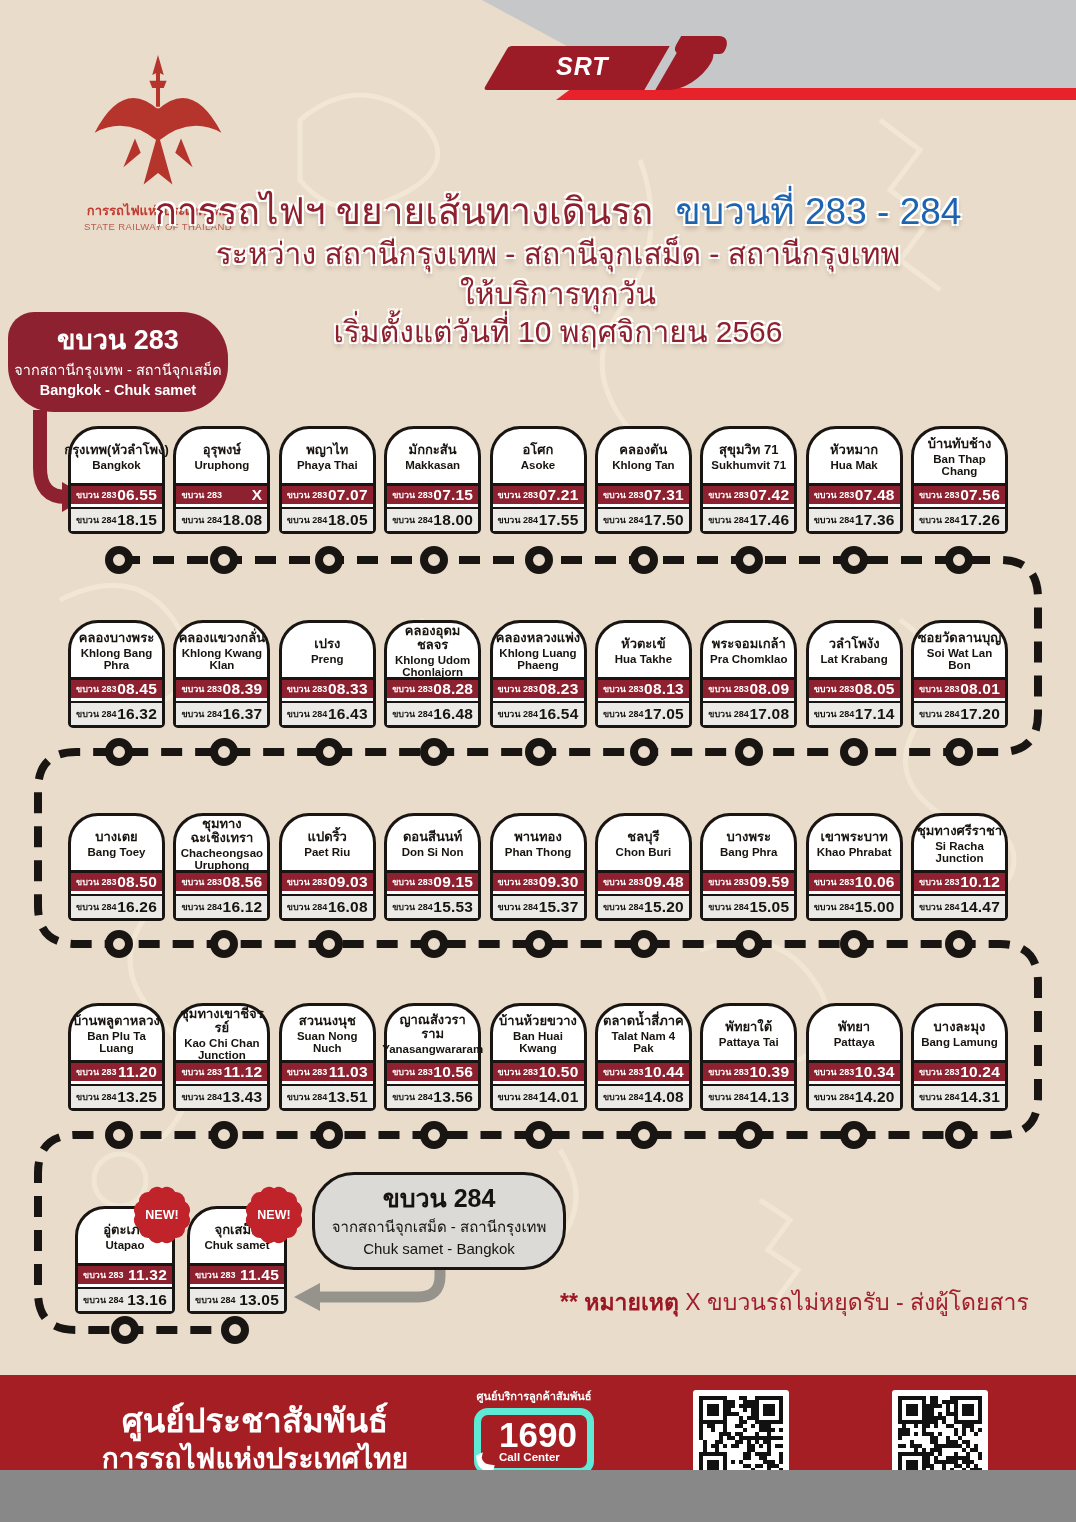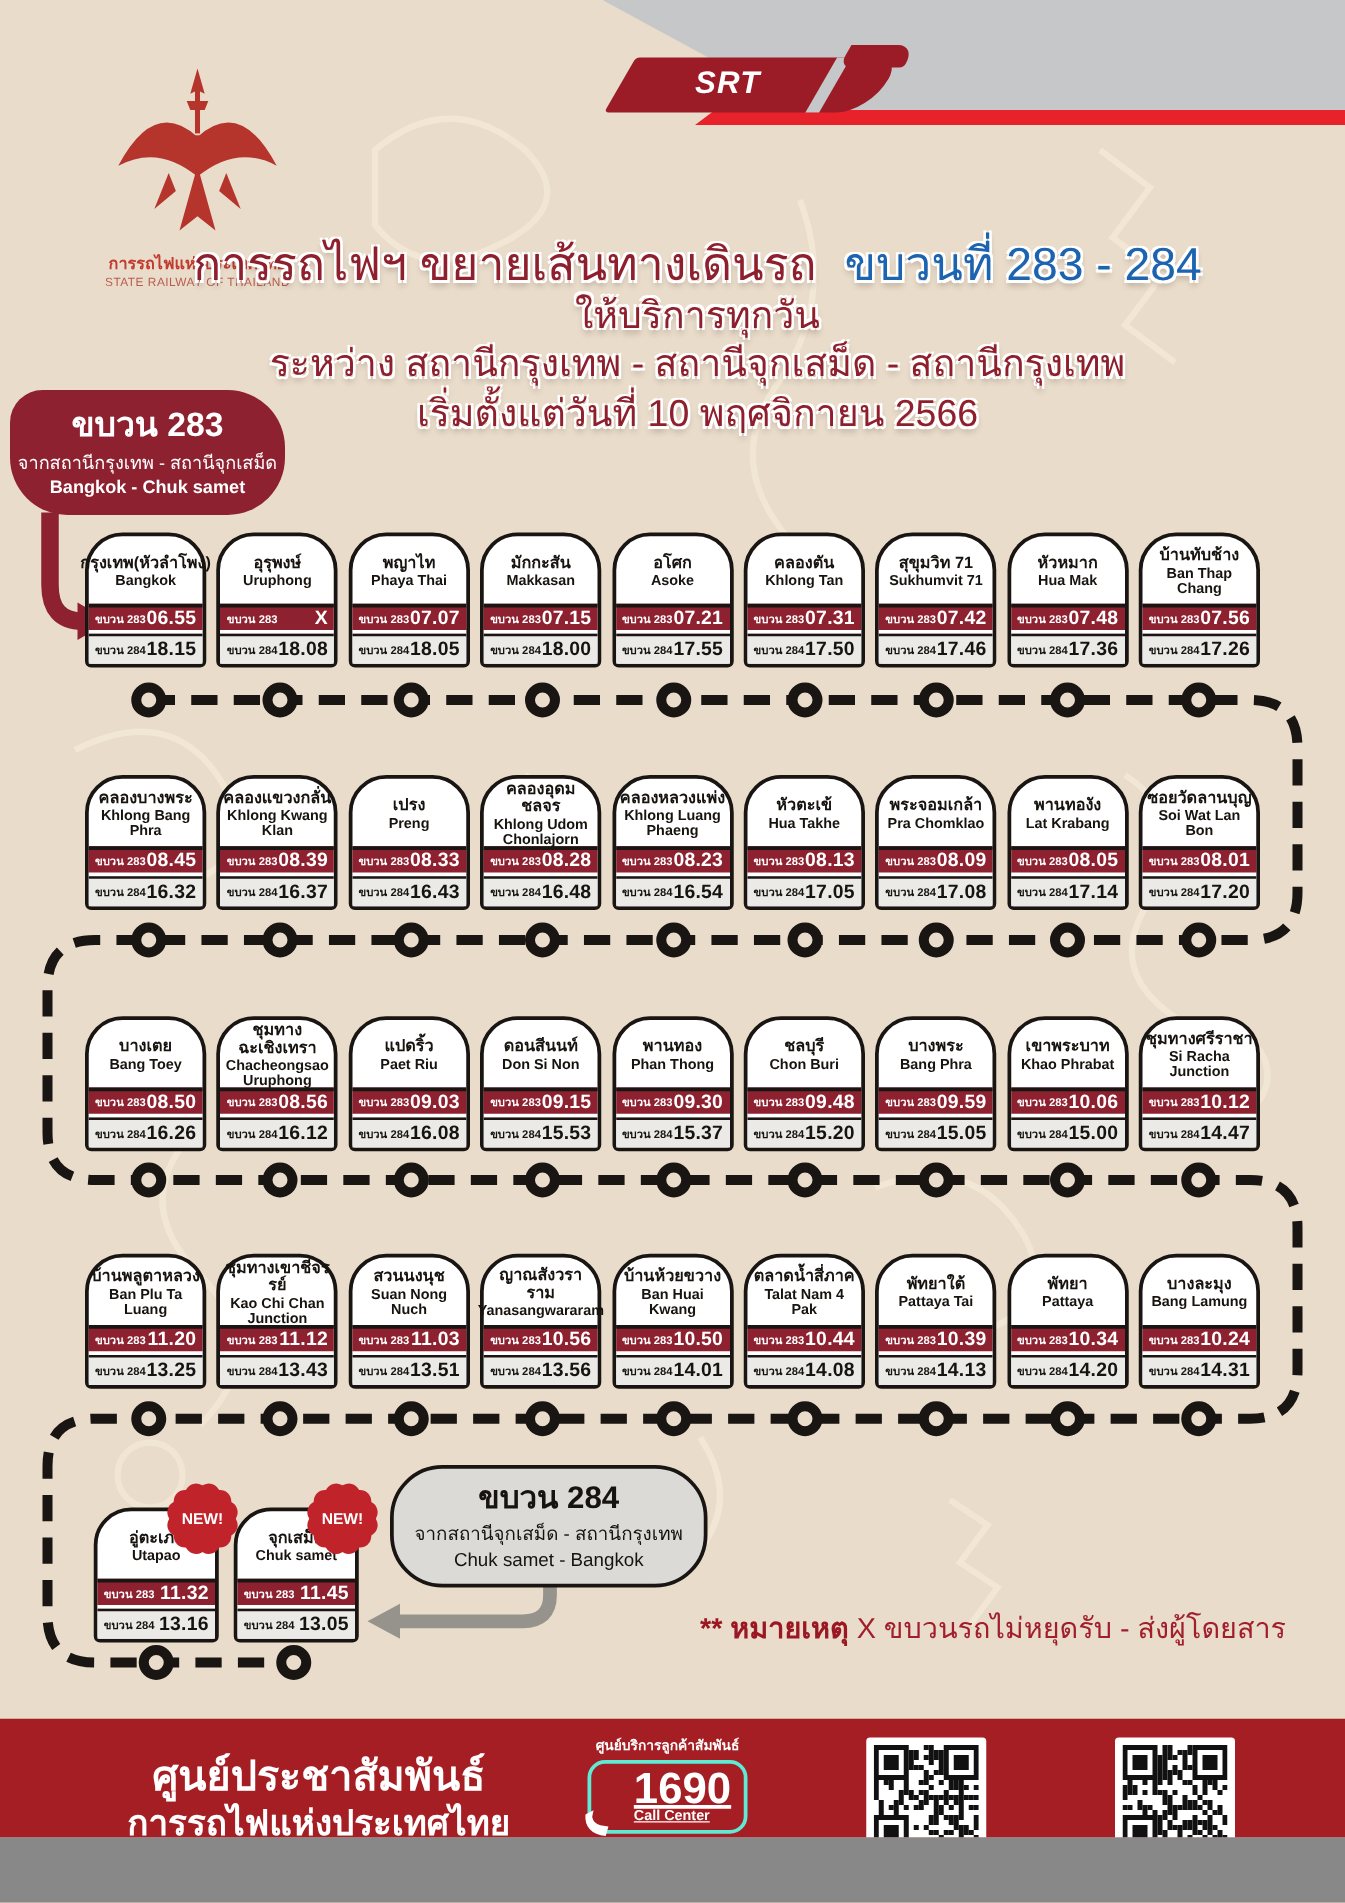--- a/index.html
+++ b/index.html
@@ -141,8 +141,8 @@
       <span class="t-red">การรถไฟฯ ขยายเส้นทางเดินรถ</span>
       <span class="t-blue">ขบวนที่ 283 - 284</span>
     </div>
+    <div class="l l2">ระหว่าง สถานีกรุงเทพ - สถานีจุกเสม็ด - สถานีกรุงเทพ</div>
     <div class="l l3">ให้บริการทุกวัน</div>
-    <div class="l l2">ระหว่าง สถานีกรุงเทพ - สถานีจุกเสม็ด - สถานีกรุงเทพ</div>
     <div class="l l4">เริ่มตั้งแต่วันที่ 10 พฤศจิกายน 2566</div>
   </div>
 

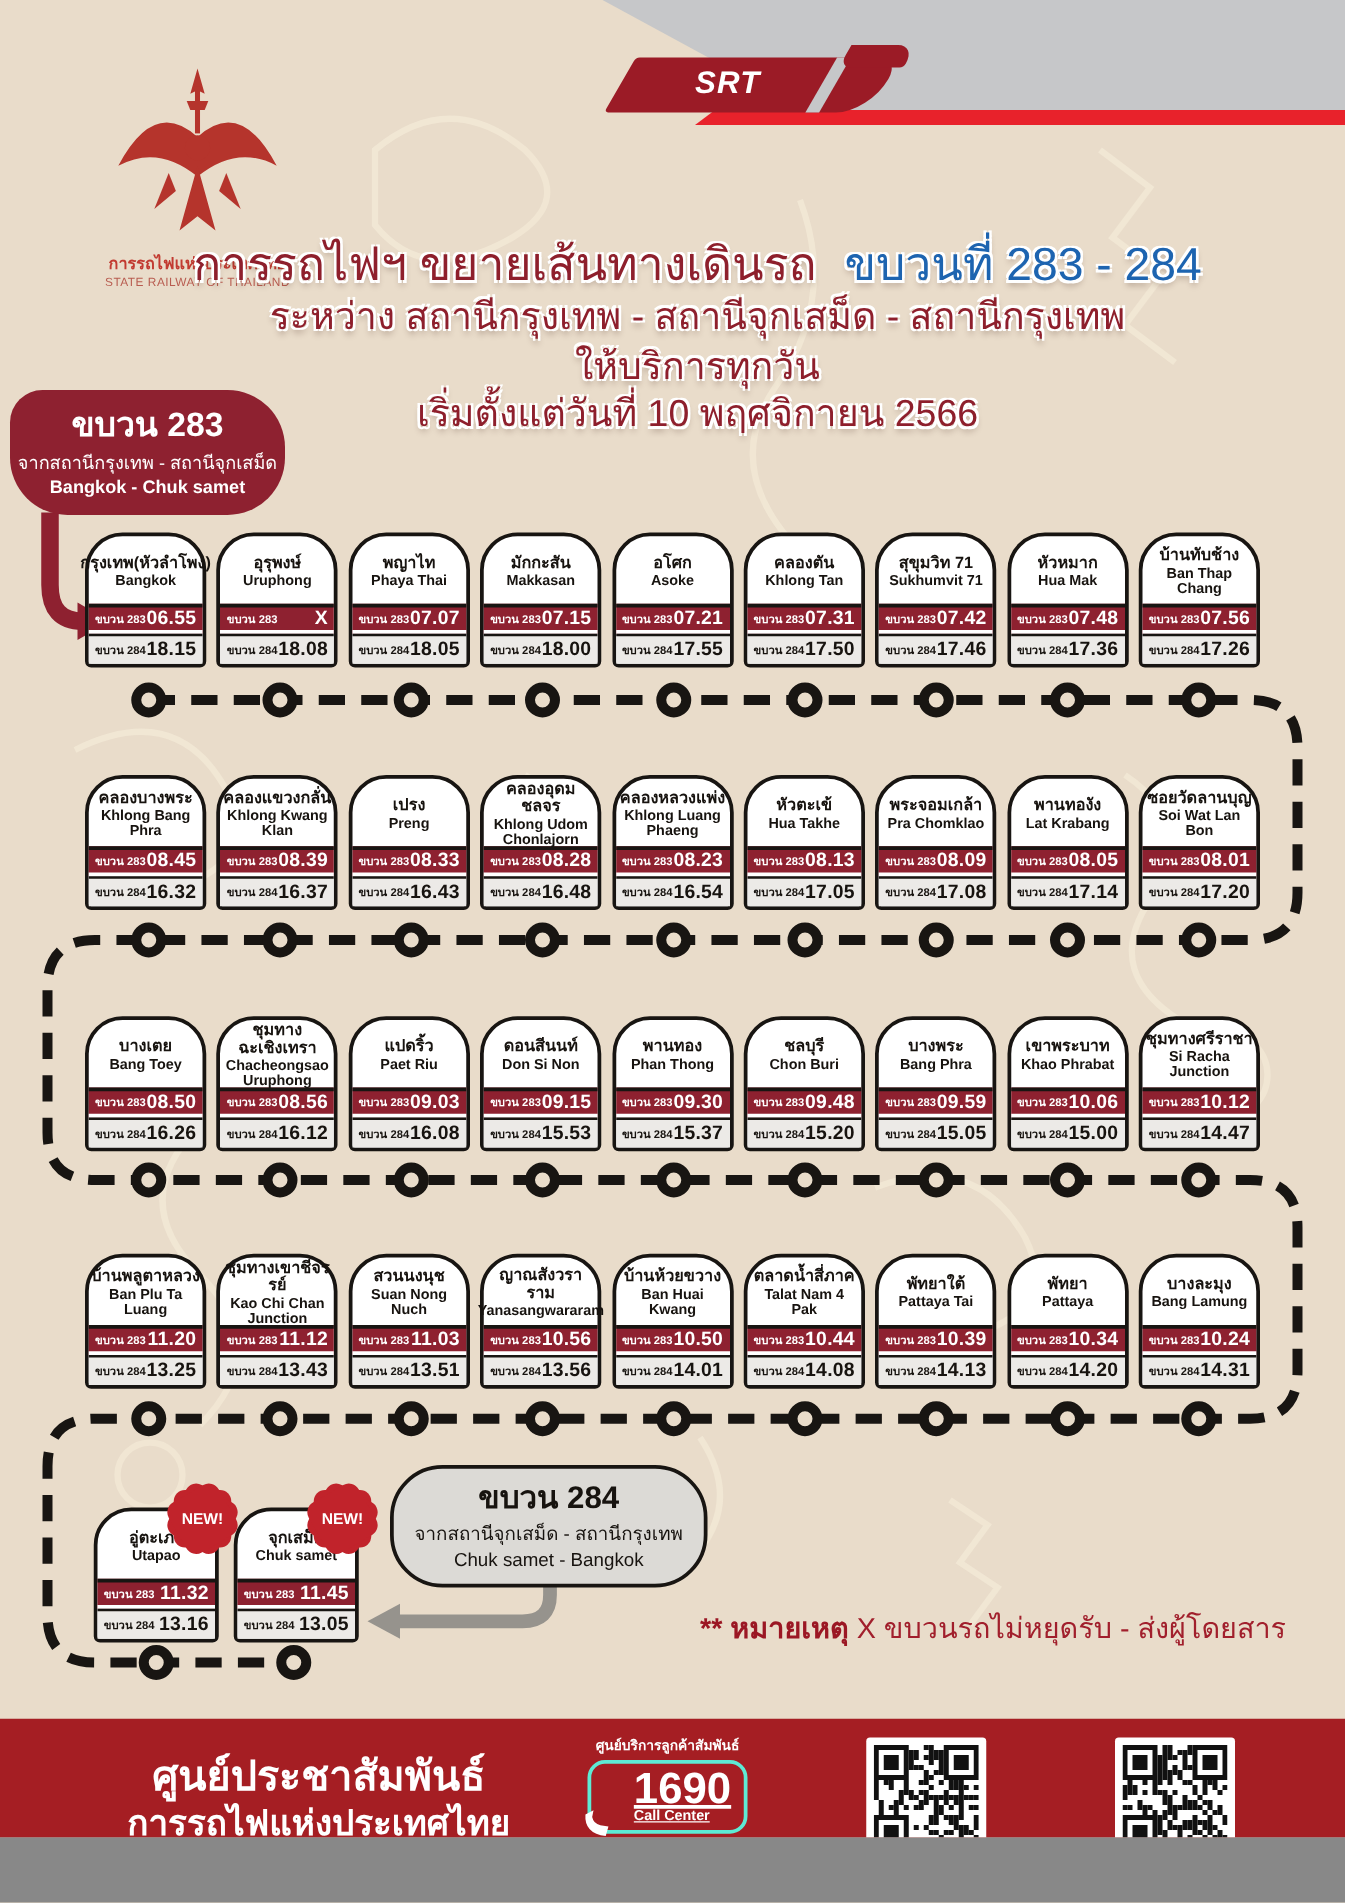--- a/index.html
+++ b/index.html
@@ -435,7 +435,7 @@
         </div>
         <div class="card">
           <div class="card-name">
-            <div class="th">พานทองัง</div>
+            <div class="th">วลำโพงัง</div>
             <div class="en">Lat Krabang</div>
           </div>
           <div class="band b283">

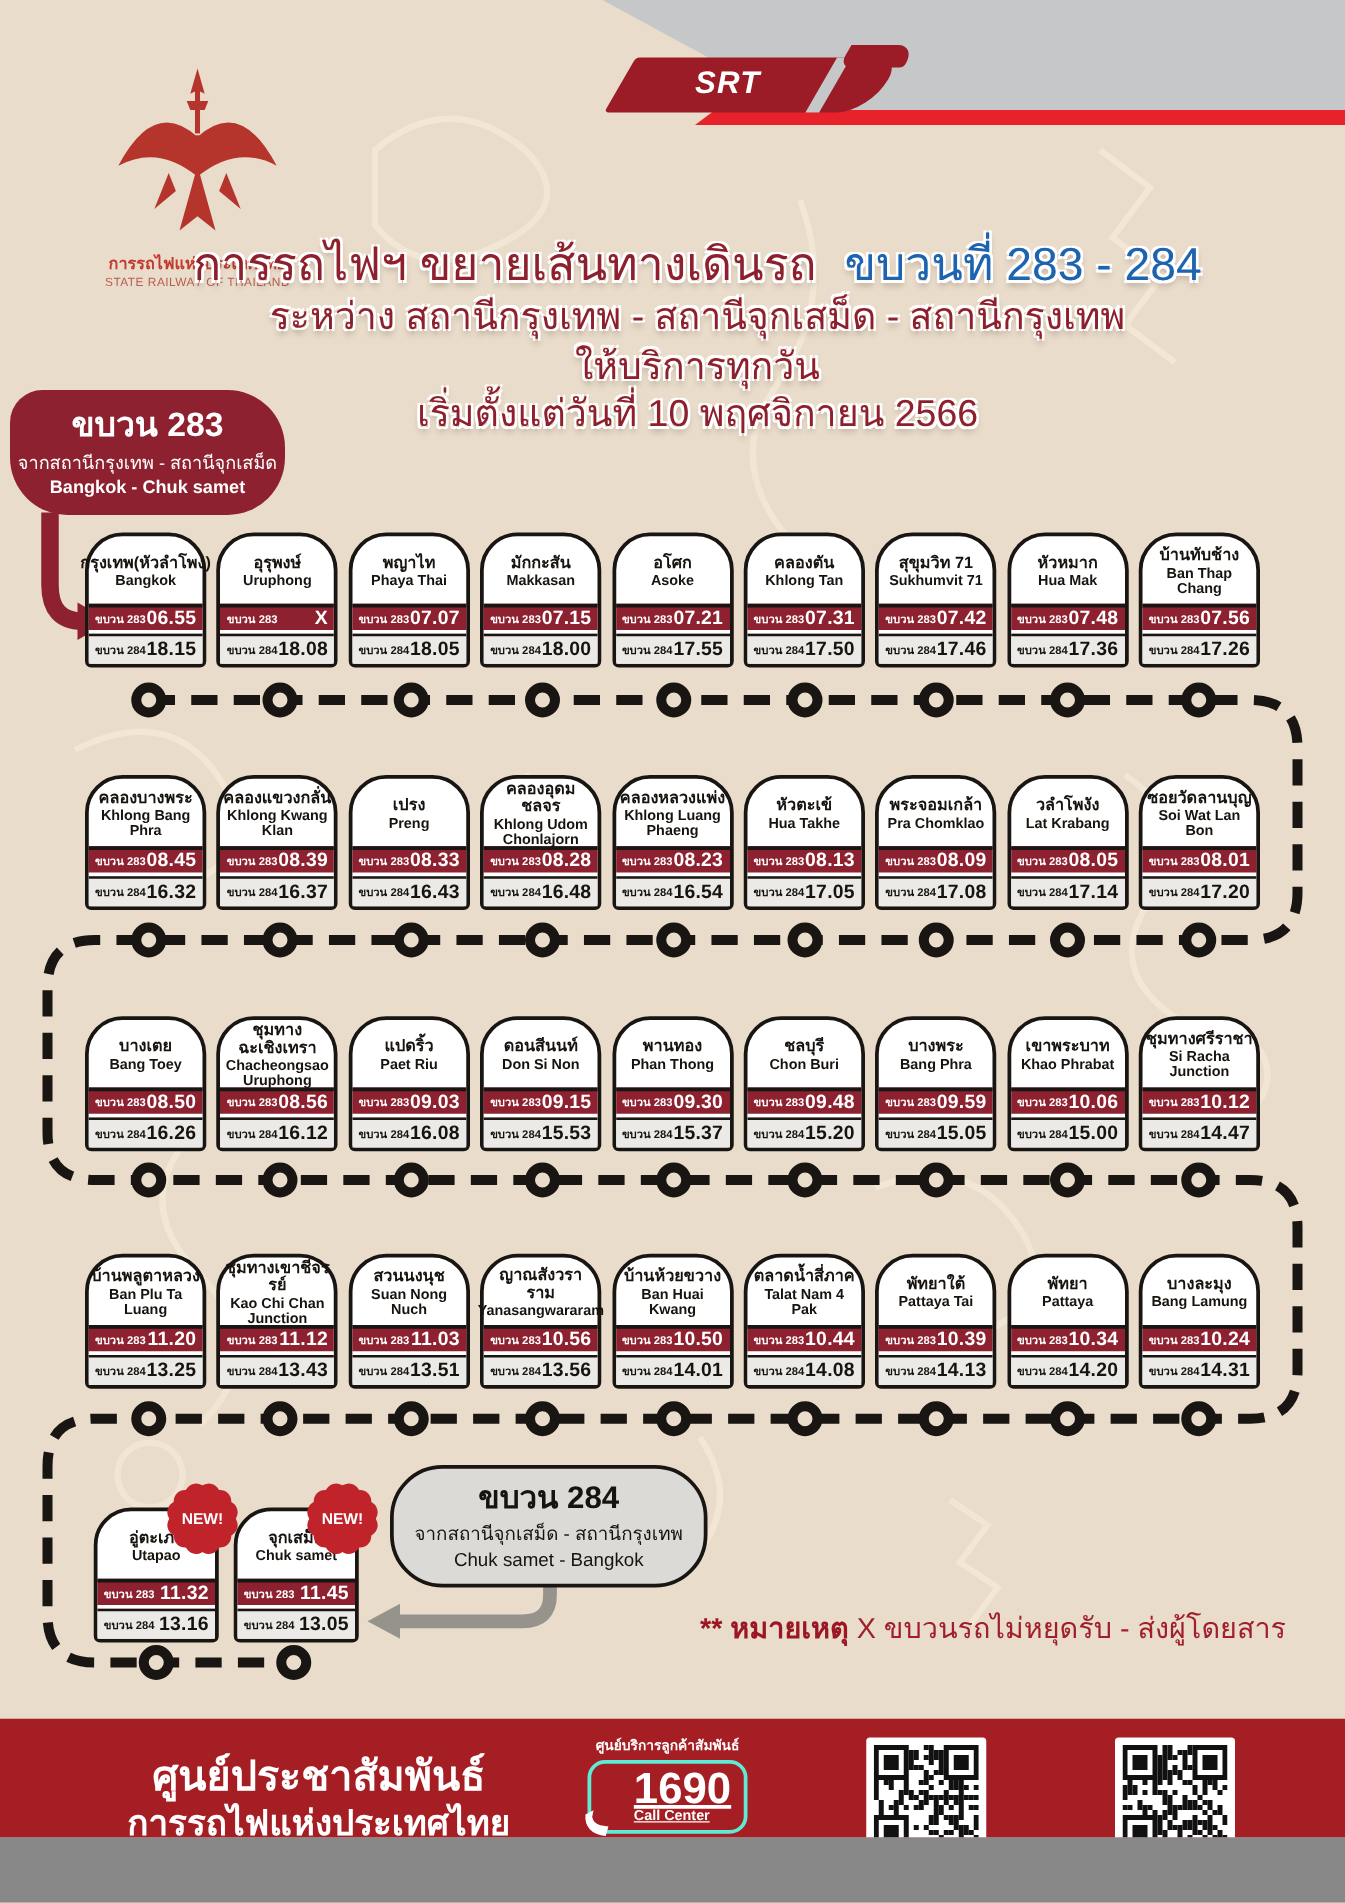--- a/index.html
+++ b/index.html
@@ -78,8 +78,8 @@
   .f-left .b{font-size:28px;font-weight:bold;line-height:1.25;}
   .cc{position:absolute;left:452px;top:12px;width:164px;text-align:center;color:#fff;}
   .cc .top{font-size:11px;font-weight:bold;margin-bottom:3px;}
-  .cc-box{position:relative;display:inline-block;border:3px solid #5eead4;border-radius:14px;
-          padding:2px 10px 5px 34px;text-decoration:underline;}
+  .cc-box{position:relative;display:inline-block;border:7px solid #5eead4;border-radius:14px;
+          padding:2px 10px 5px 18px;}
   .cc-box .num{font-size:35px;font-weight:bold;line-height:1;}
   .cc-box .lbl{font-size:11.5px;font-weight:bold;text-align:left;margin-top:-1px;}
   .cc-phone{position:absolute;left:-9px;bottom:-7px;width:26px;height:26px;}

